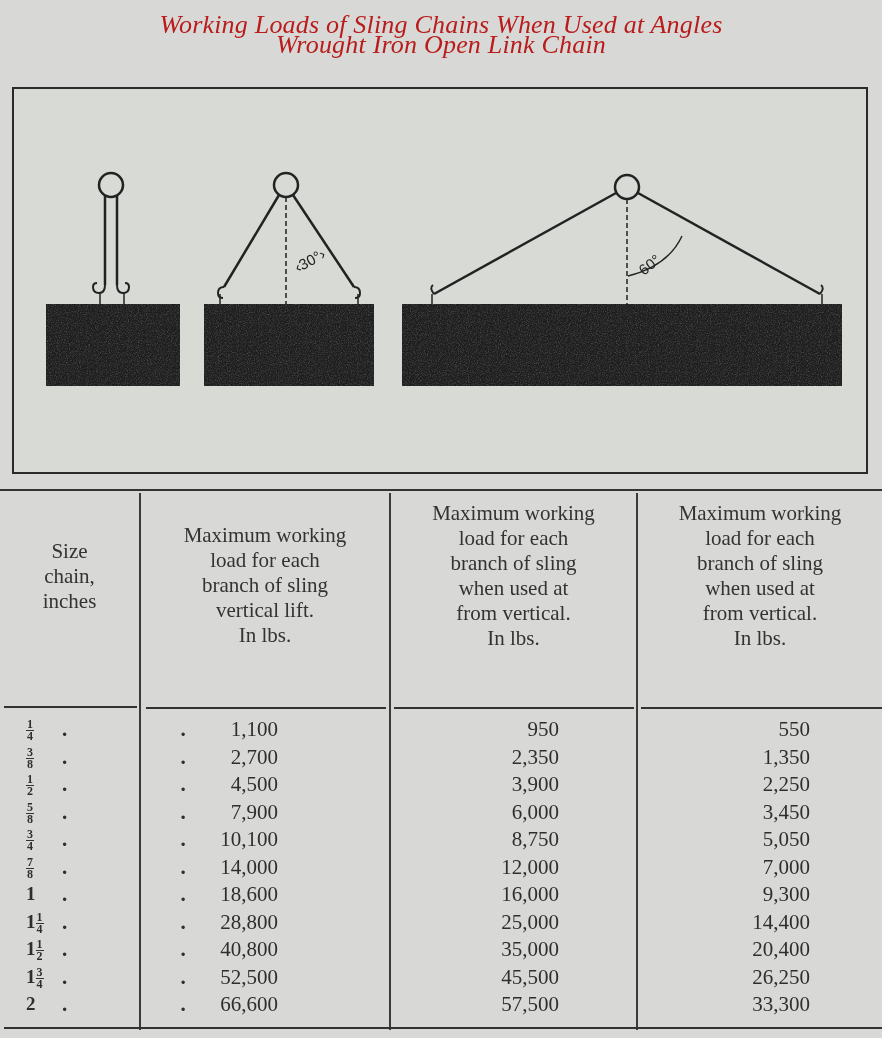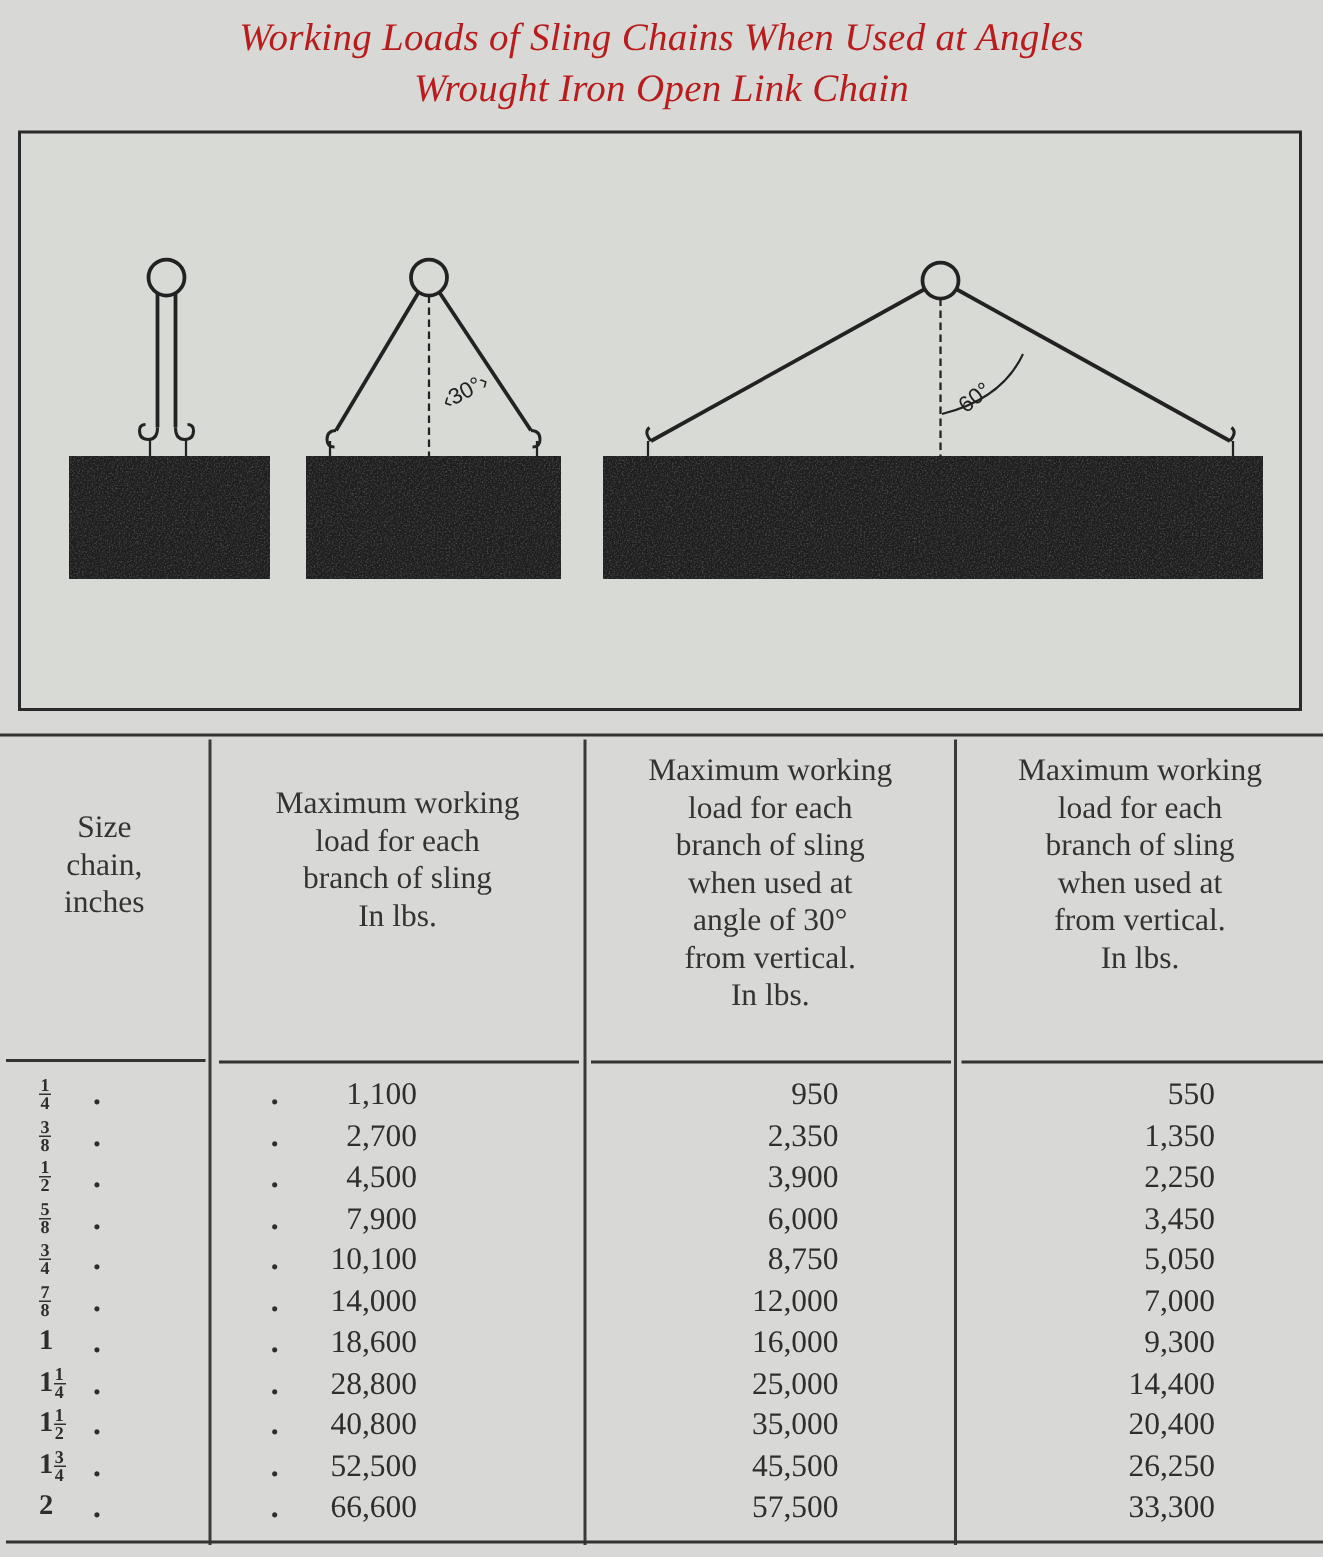--- a/index.html
+++ b/index.html
@@ -7,7 +7,7 @@
        font-family:"Liberation Serif","DejaVu Serif",serif;color:#2e2e2e;}
   .title{position:absolute;left:0;width:882px;text-align:center;font-style:italic;
        font-family:"Liberation Serif",serif;font-size:26px;color:#b91c1c;letter-spacing:.2px;}
-  .title.l1{top:10px;} .title.l2{top:44px;}
+  .title.l1{top:10px;} .title.l2{top:30px;}
   .figure{position:absolute;left:12px;top:87px;width:856px;height:387px;border:2px solid #2a2a2a;
        background:rgba(216,217,214,.9);box-sizing:border-box;}
   .figure svg{position:absolute;left:0;top:0;}

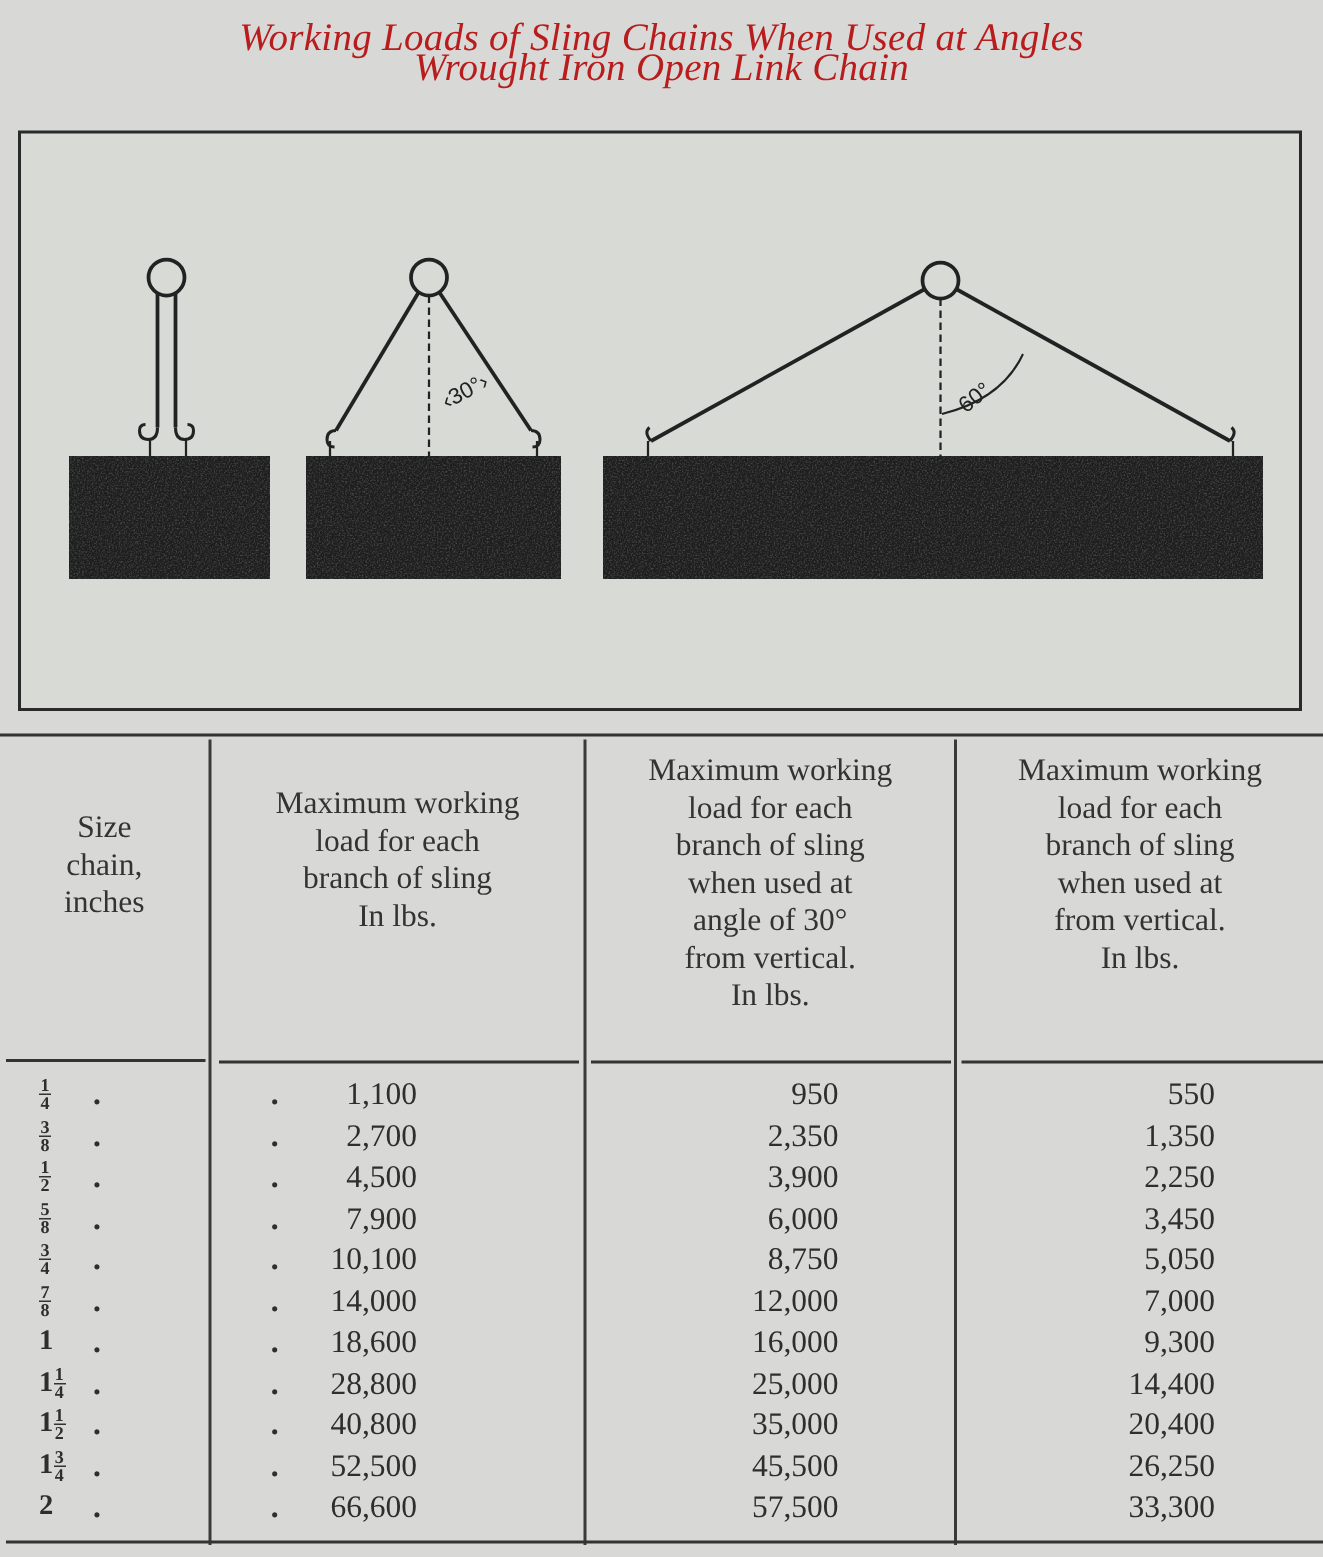--- a/index.html
+++ b/index.html
@@ -99,6 +99,7 @@
     <div>Maximum working</div>
     <div>load for each</div>
     <div>branch of sling</div>
+    <div>vertical lift.</div>
     <div>In lbs.</div>
   </div>
   <div class="hcell" style="left:391px;width:245px;top:12px;">

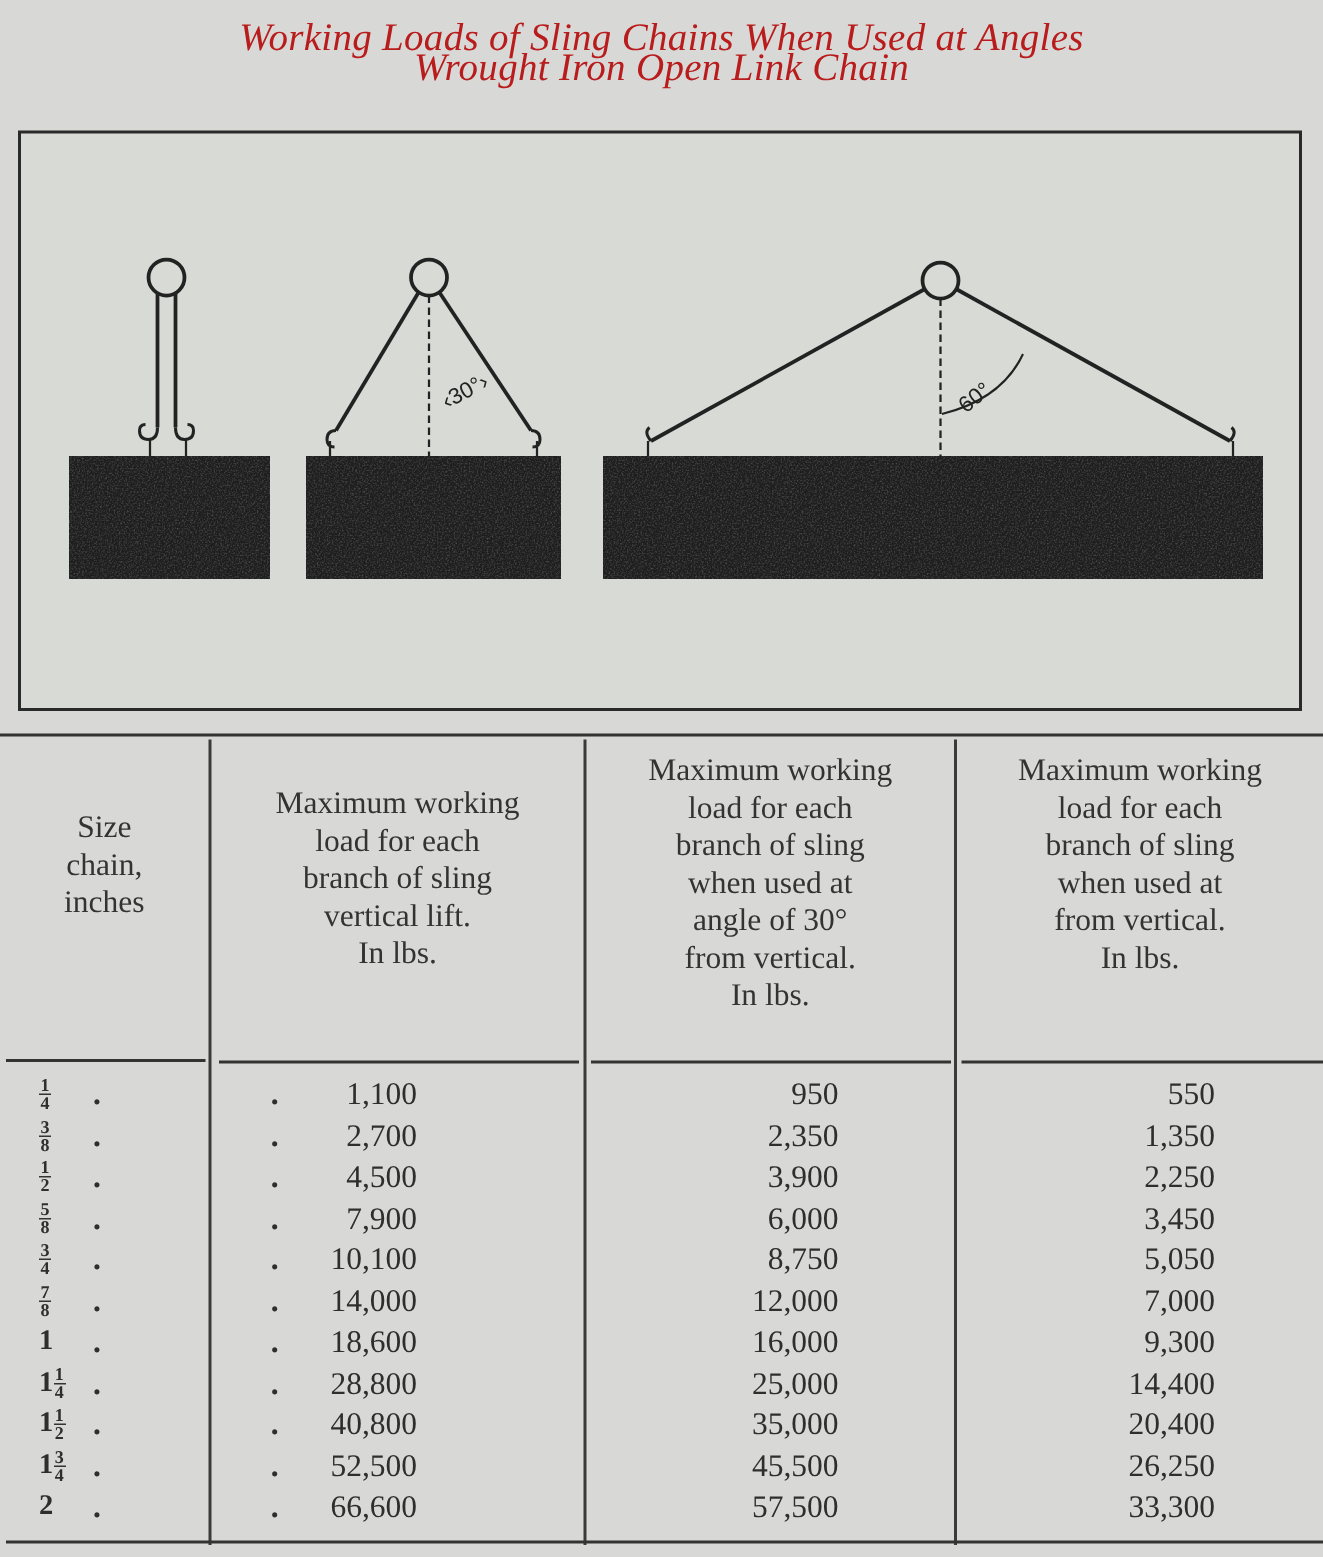--- a/index.html
+++ b/index.html
@@ -107,7 +107,6 @@
     <div>load for each</div>
     <div>branch of sling</div>
     <div>when used at</div>
-    <div>angle of 30°</div>
     <div>from vertical.</div>
     <div>In lbs.</div>
   </div>

